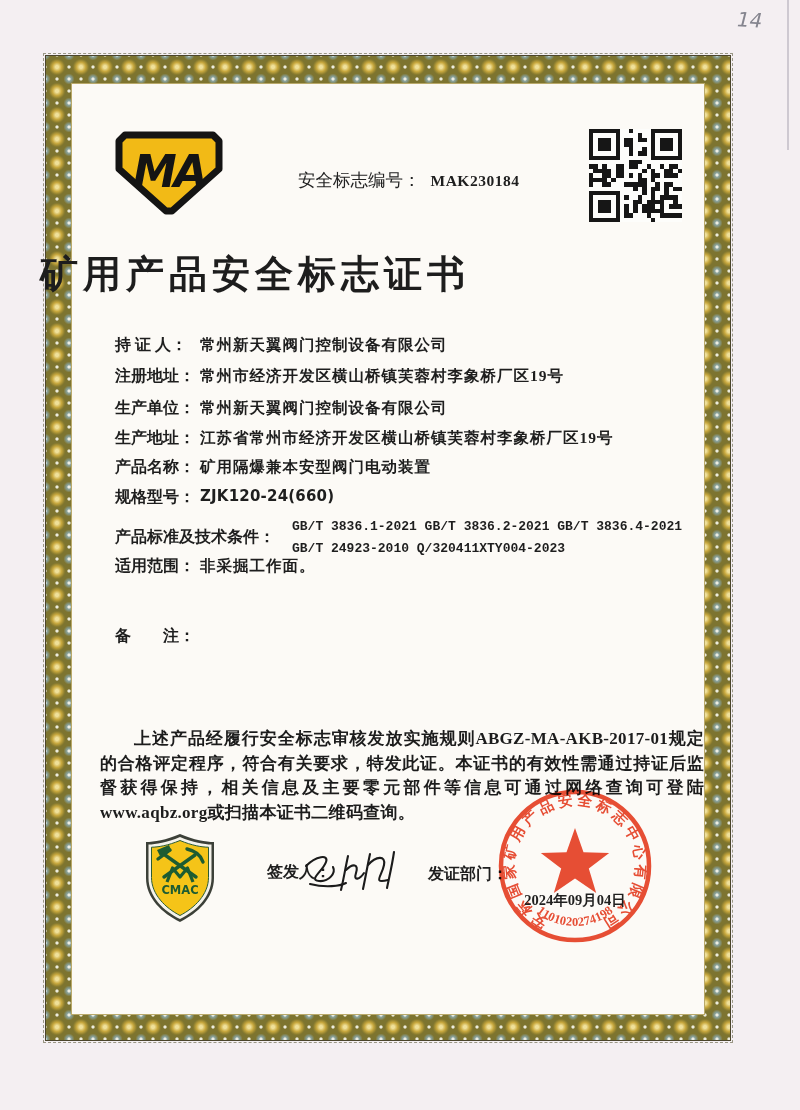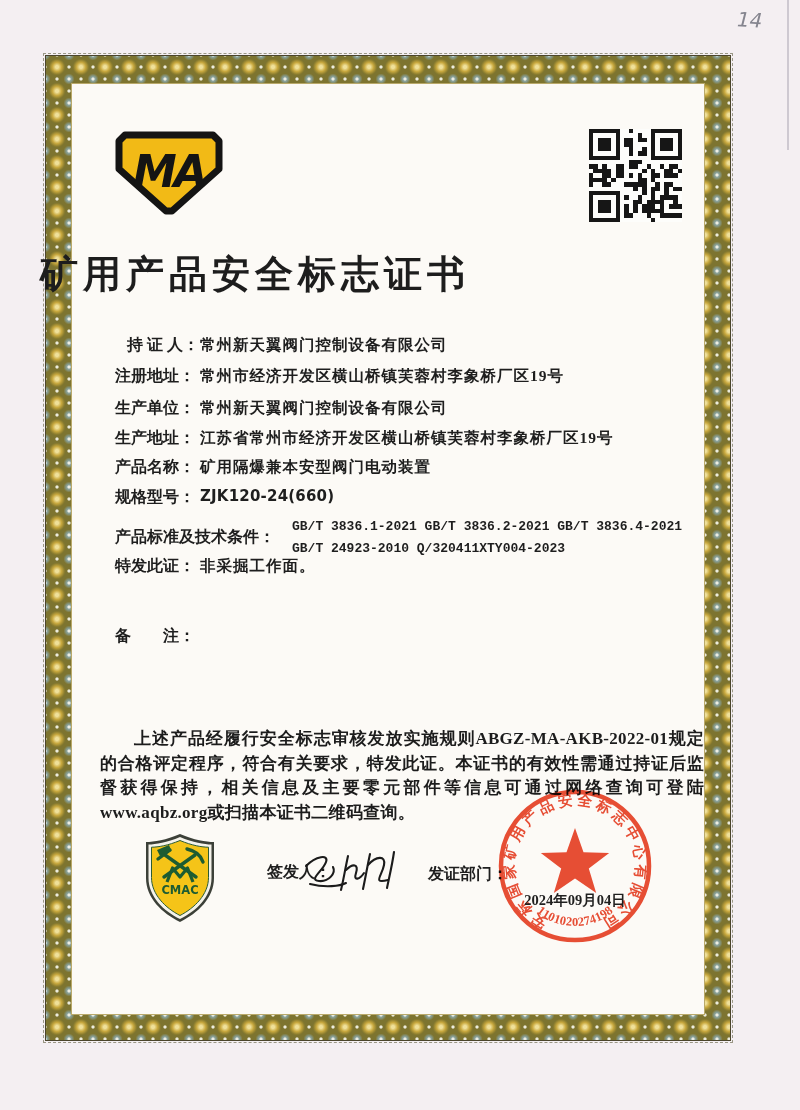--- a/index.html
+++ b/index.html
@@ -69,6 +69,9 @@
     <text x="56" y="56" text-anchor="middle" font-family="'DejaVu Sans',sans-serif" font-size="44" font-weight="900" font-style="italic" letter-spacing="-3" fill="#141414">MA</text>
   </svg>
 
+  <div class="cert-no">
+    <span class="cn-lbl">安全标志编号：</span><span class="val">MAK230184</span>
+  </div>
 
   <svg class="qr" viewBox="0 0 21 21" shape-rendering="crispEdges">
     <rect x="0" y="0" width="21" height="21" fill="#fdfdfb"></rect>

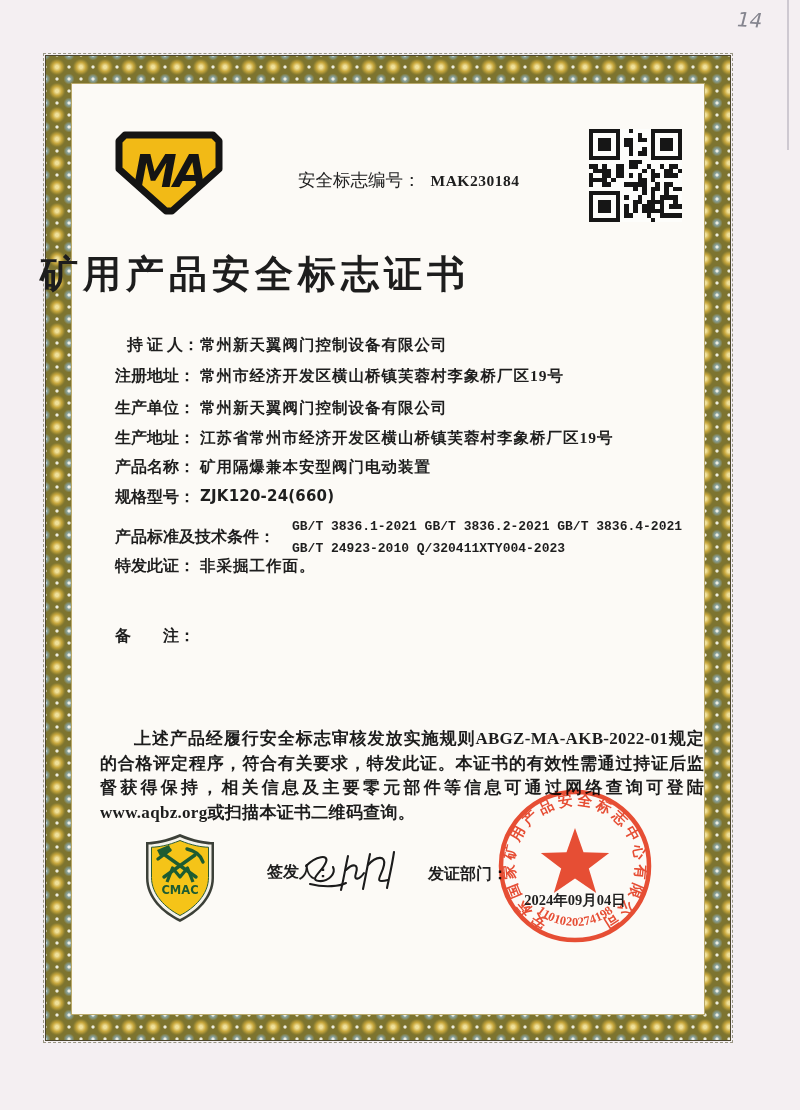--- a/index.html
+++ b/index.html
@@ -299,7 +299,7 @@
   <div class="title">矿用产品安全标志证书</div>
 
   <div class="row" style="top:335px">
-    <span class="lbl pos-l" style="left:12px">持 证 人：</span>
+    <span class="lbl pos-l" style="left:0">持 证 人：</span>
     <span class="val kai" style="position:absolute;left:85px">常州新天翼阀门控制设备有限公司</span>
   </div>
   <div class="row" style="top:366px">

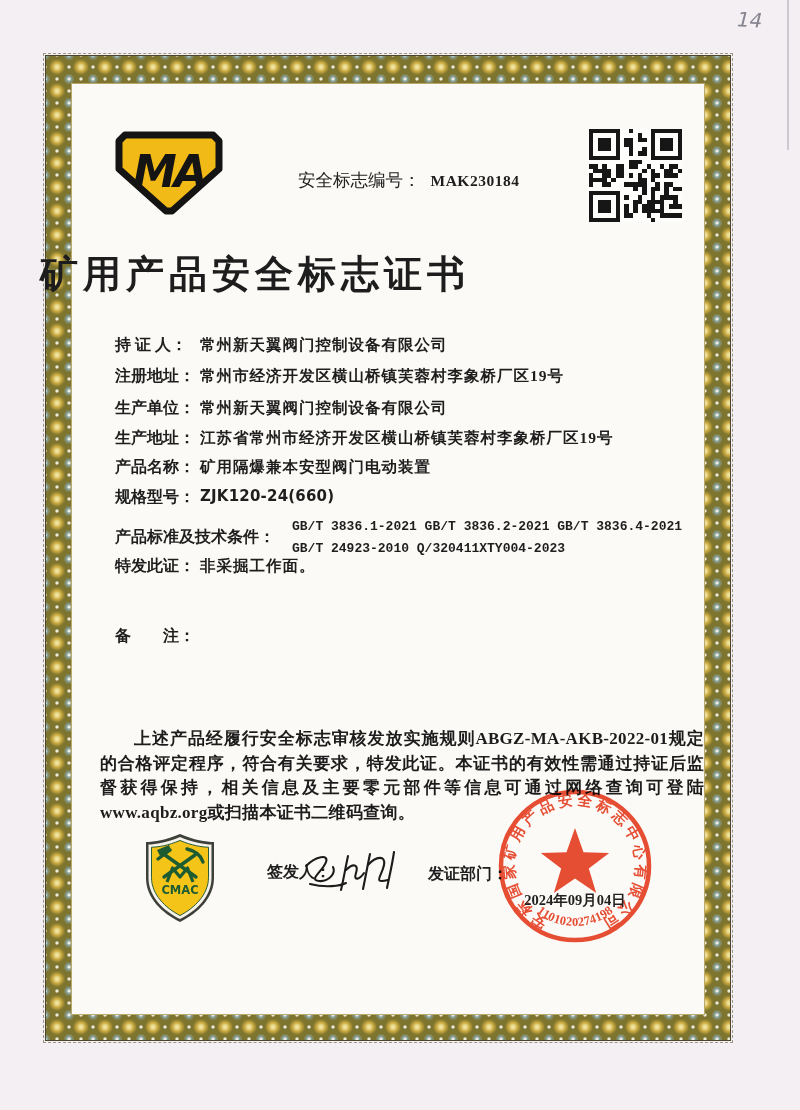--- a/index.html
+++ b/index.html
@@ -329,7 +329,7 @@
   <div class="standards-val">GB/T 3836.1-2021 GB/T 3836.2-2021 GB/T 3836.4-2021 GB/T 24923-2010 Q/320411XTY004-2023</div>
 
   <div class="row" style="top:556px">
-    <span class="lbl">特发此证：</span>
+    <span class="lbl">适用范围：</span>
     <span class="val kai" style="position:absolute;left:85px">非采掘工作面。</span>
   </div>
 

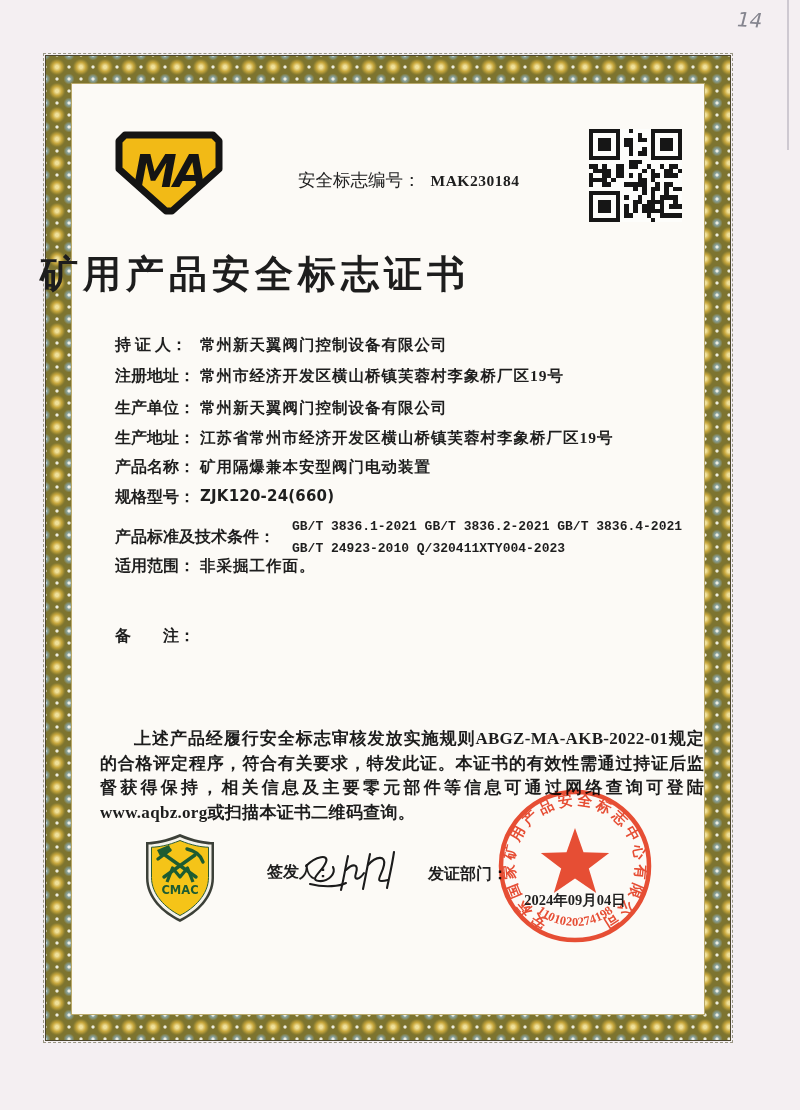--- a/index.html
+++ b/index.html
@@ -339,7 +339,7 @@
     <span class="val kai" style="position:absolute;left:85px"></span>
   </div>
 
-  <p class="statement">上述产品经履行安全标志审核发放实施规则ABGZ-MA-AKB-2022-01规定的合格评定程序，符合有关要求，特发此证。本证书的有效性需通过持证后监督获得保持，相关信息及主要零元部件等信息可通过网络查询可登陆www.aqbz.org或扫描本证书二维码查询。</p>
+  <p class="statement">上述产品经履行安全标志审核发放实施规则ABGZ-MA-AKB-2017-01规定的合格评定程序，符合有关要求，特发此证。本证书的有效性需通过持证后监督获得保持，相关信息及主要零元部件等信息可通过网络查询可登陆www.aqbz.org或扫描本证书二维码查询。</p>
 
   <svg class="cmac" viewBox="0 0 80 93">
     <path d="M40,2 C54,8 66,10 74,10 L74,46 C74,66 58,81 40,90 C22,81 6,66 6,46 L6,10 C14,10 26,8 40,2 Z" fill="#3c4038"></path>

